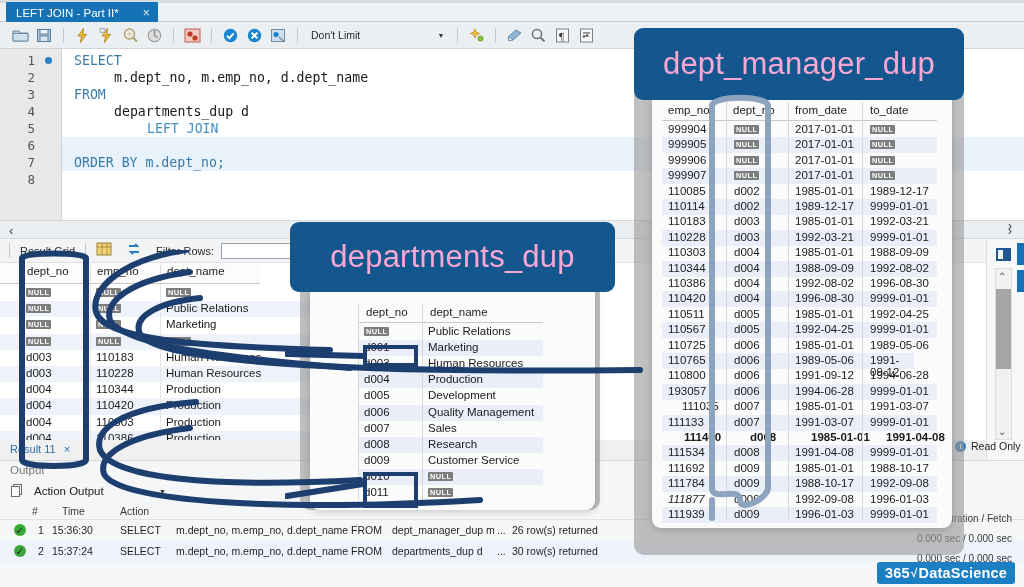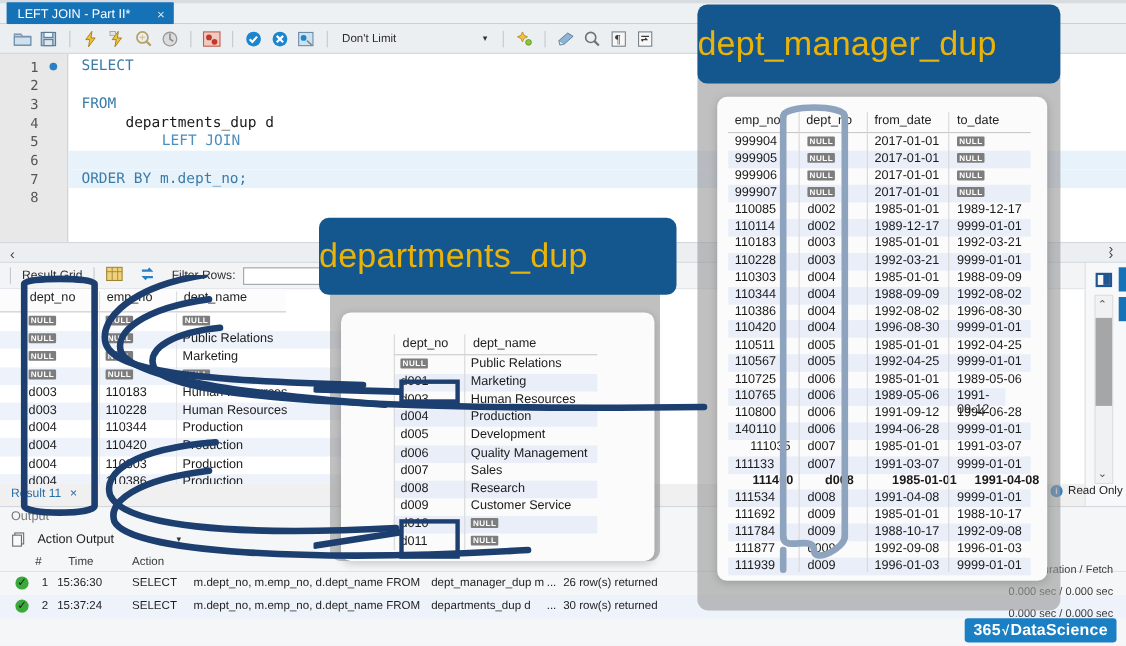--- a/index.html
+++ b/index.html
@@ -340,6 +340,7 @@
       <div class="hl" style="top:88px"></div>
       <div class="hl" style="top:105px"></div>
       <span class="cl kw" style="top:4px">SELECT</span>
+      <span class="cl" style="top:21px;left:52px">m.dept_no, m.emp_no, d.dept_name</span>
       <span class="cl kw" style="top:38px">FROM</span>
       <span class="cl" style="top:55px;left:52px">departments_dup d</span>
       <span class="cl kw2" style="top:72px;left:85px">LEFT JOIN</span>

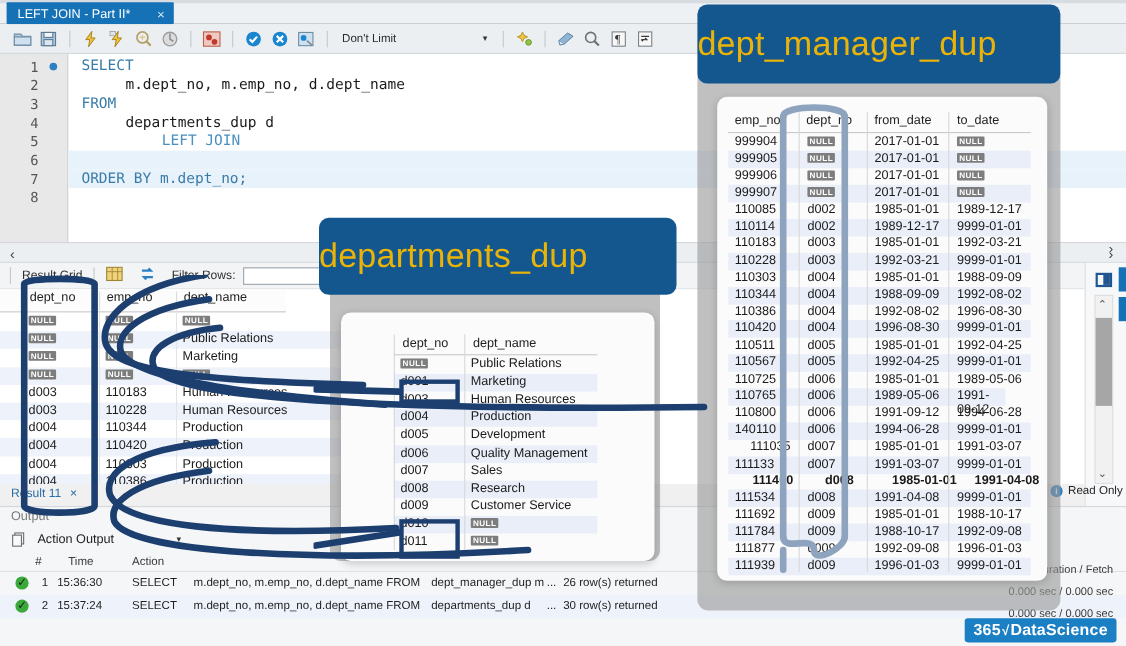--- a/index.html
+++ b/index.html
@@ -177,9 +177,9 @@
     box-shadow:0 2px 8px rgba(0,0,0,.18);
   }
   .badge {
-    position:absolute; background:#14578e; color:#eab308;
-    border-radius:9px; display:flex; align-items:center; 
-    font-weight:400; letter-spacing:.2px;
+    position:absolute; background:#14578e; color:#f9a8d4;
+    border-radius:9px; display:flex; align-items:center; justify-content:center;
+    font-weight:400; letter-spacing:.2px;margin-top:24px;
   }
   .otbl { position:absolute; }
   .othdr {

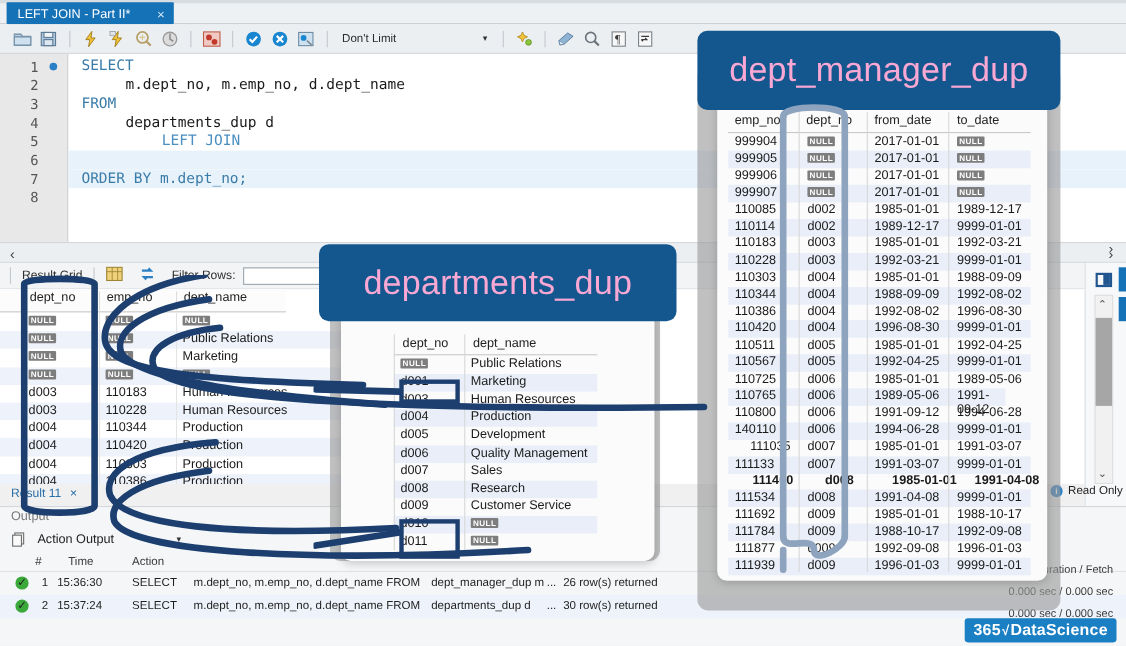--- a/index.html
+++ b/index.html
@@ -679,7 +679,7 @@
           <span class="otc" style="left: 208px;">1994-06-28</span>
         </div>
         <div class="otrow alt" style="top: 281.8px; left: 0px; width: 275px;">
-          <span class="otc" style="left: 6px;">140110</span>
+          <span class="otc" style="left: 6px;">193057</span>
           <span class="otc" style="left: 72px;">d006</span>
           <span class="otc" style="left: 133px;">1994-06-28</span>
           <span class="otc" style="left: 208px;">9999-01-01</span>

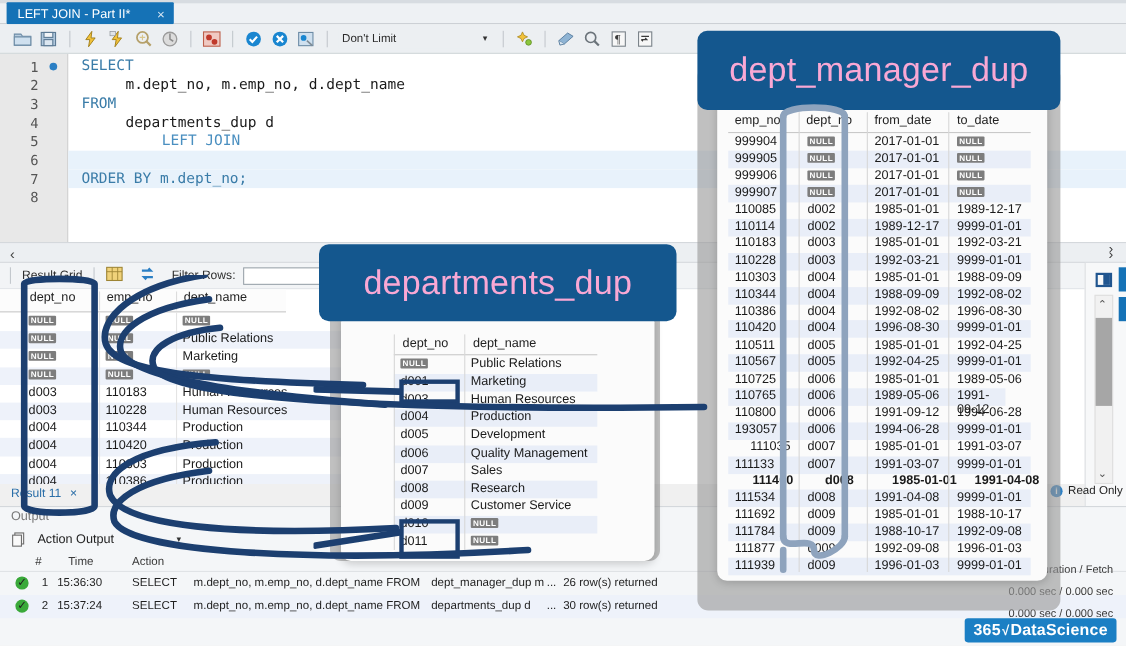--- a/index.html
+++ b/index.html
@@ -721,7 +721,7 @@
           <span class="otc" style="left: 208px;">1992-09-08</span>
         </div>
         <div class="otrow" style="top: 389.6px; left: 0px; width: 275px;">
-          <span class="otc" style="left: 6px;">111877</span>
+          <span class="otc" style="left: 6px; font-style: italic;">111877</span>
           <span class="otc" style="left: 72px;">d009</span>
           <span class="otc" style="left: 133px;">1992-09-08</span>
           <span class="otc" style="left: 208px;">1996-01-03</span>

